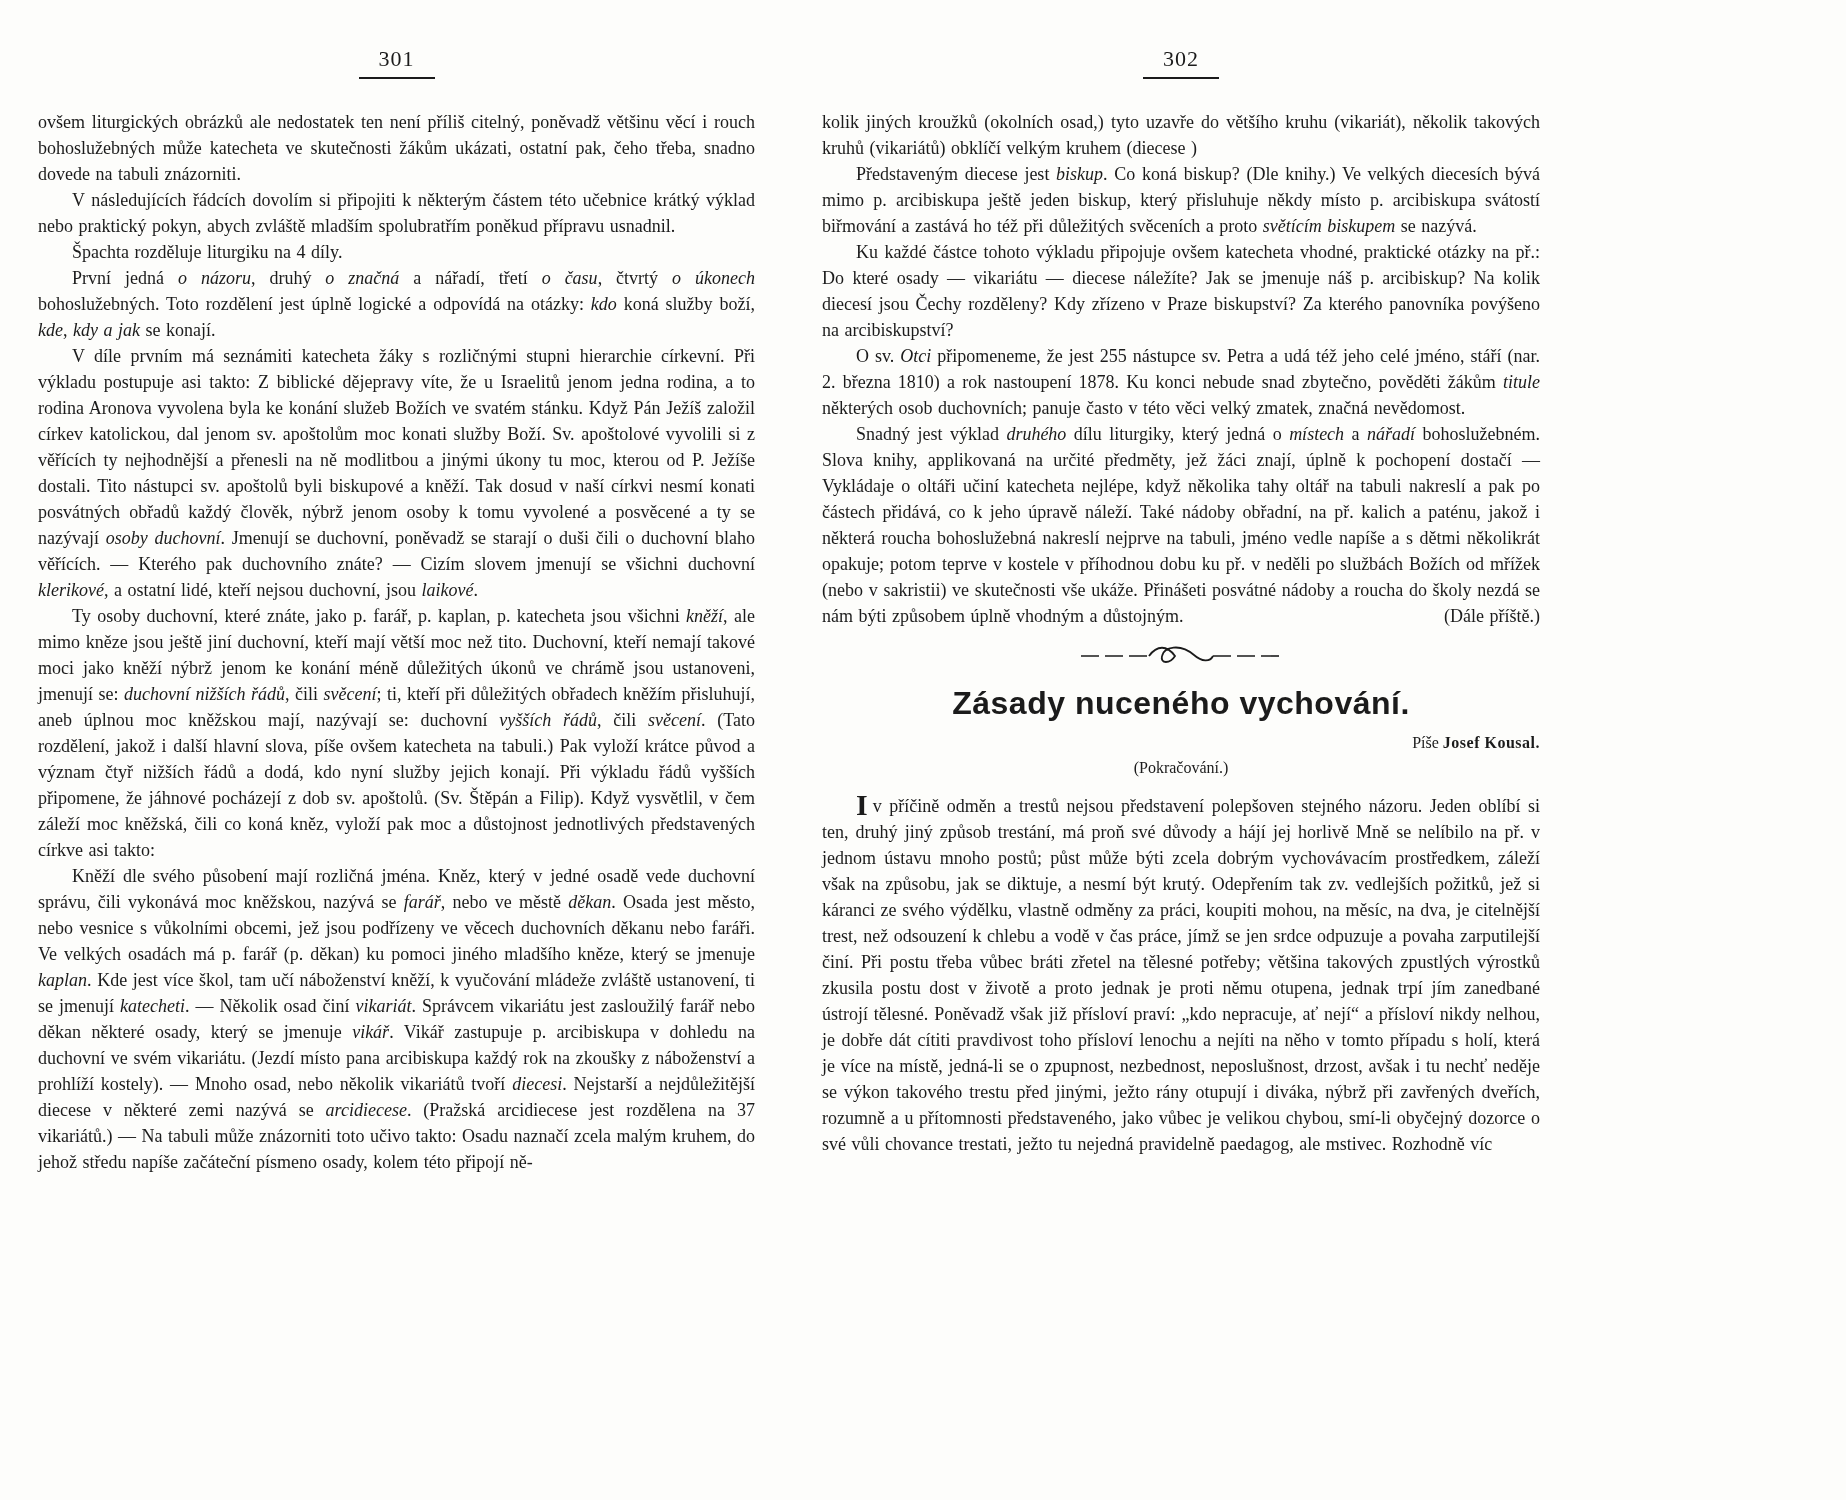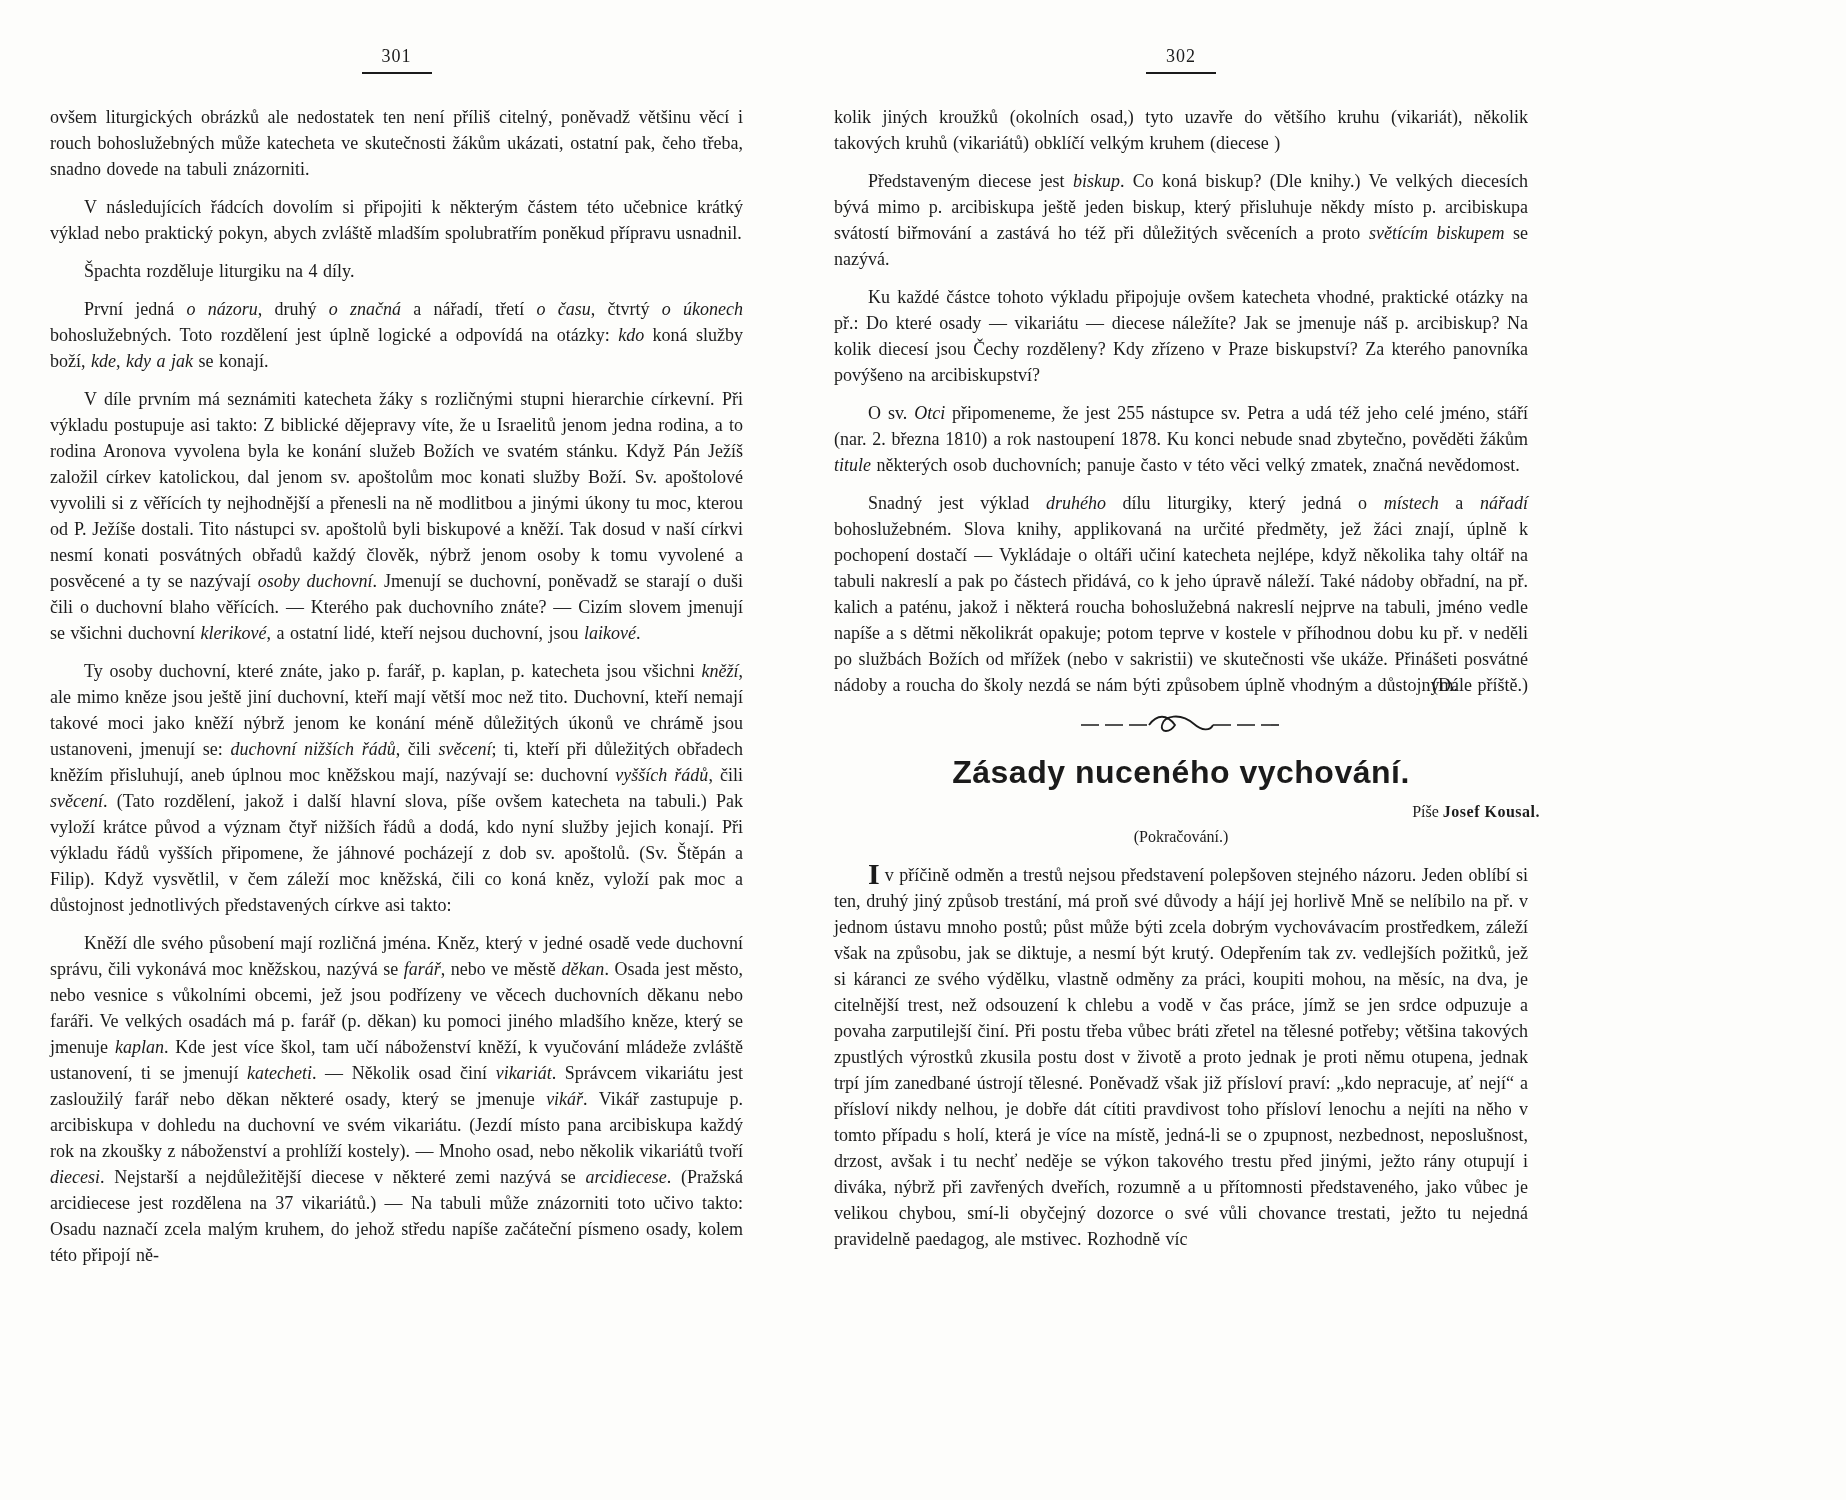--- a/index.html
+++ b/index.html
@@ -26,7 +26,7 @@
     width: fit-content;
     margin: 0 auto 30px auto;
     text-align: center;
-    font-size: 18px;
+    font-size: 22px;
     letter-spacing: 1px;
     border-bottom: 2px solid #1b1b1b;
     padding: 0 20px 5px 20px;

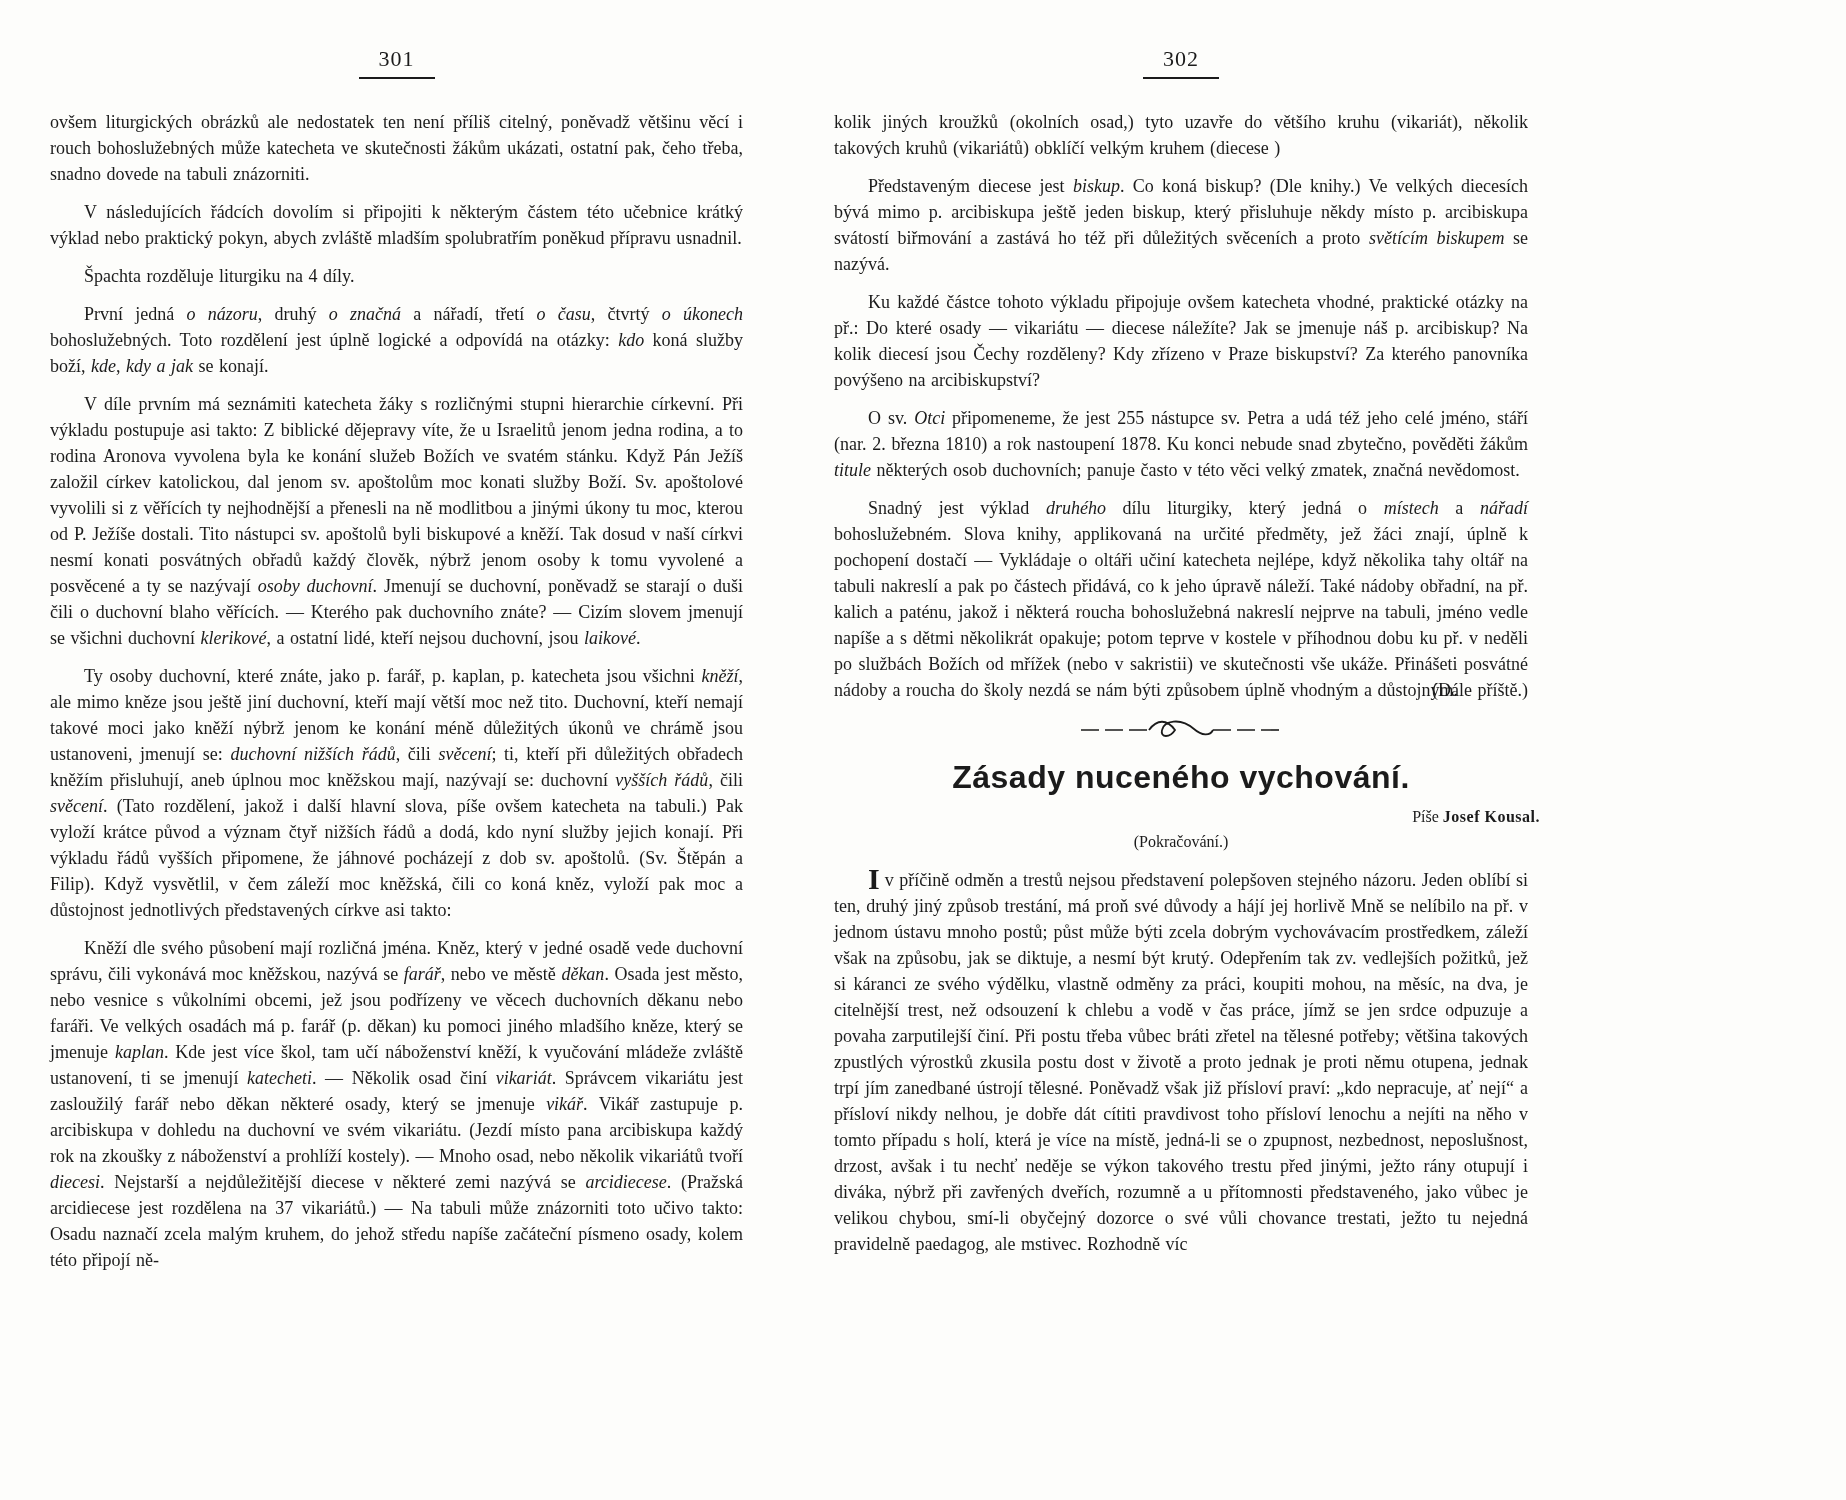--- a/index.html
+++ b/index.html
@@ -33,7 +33,7 @@
   }
 
   .page-body p.para {
-    margin: 12px;
+    margin: 0;
     text-align: justify;
     font-size: 18px;
     line-height: 26px;

